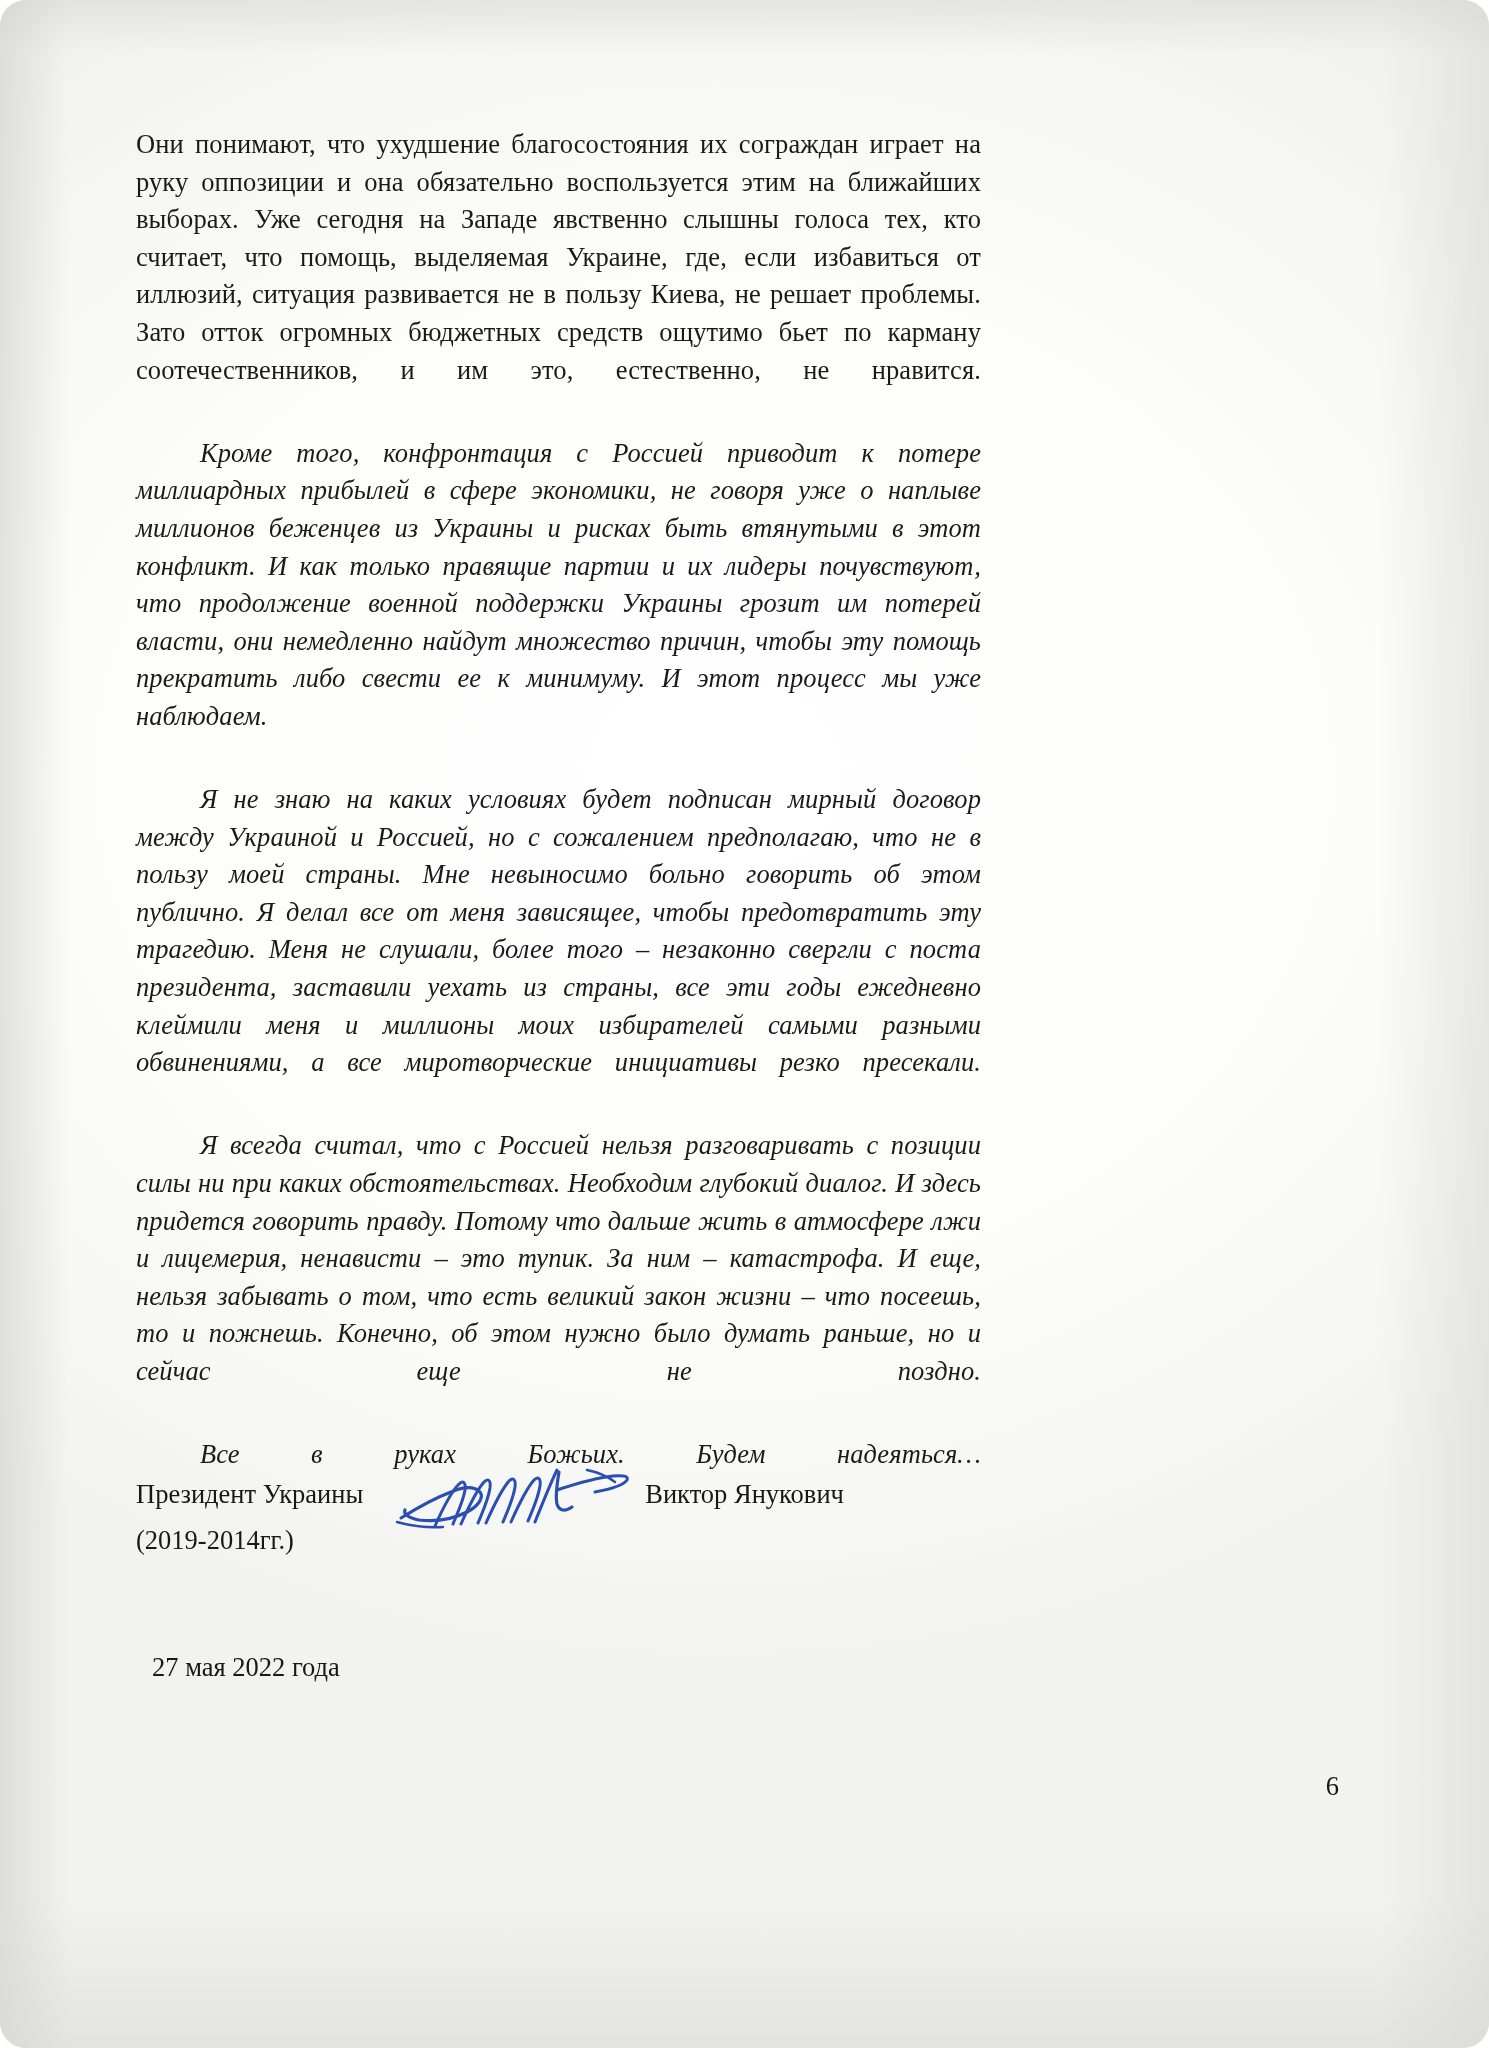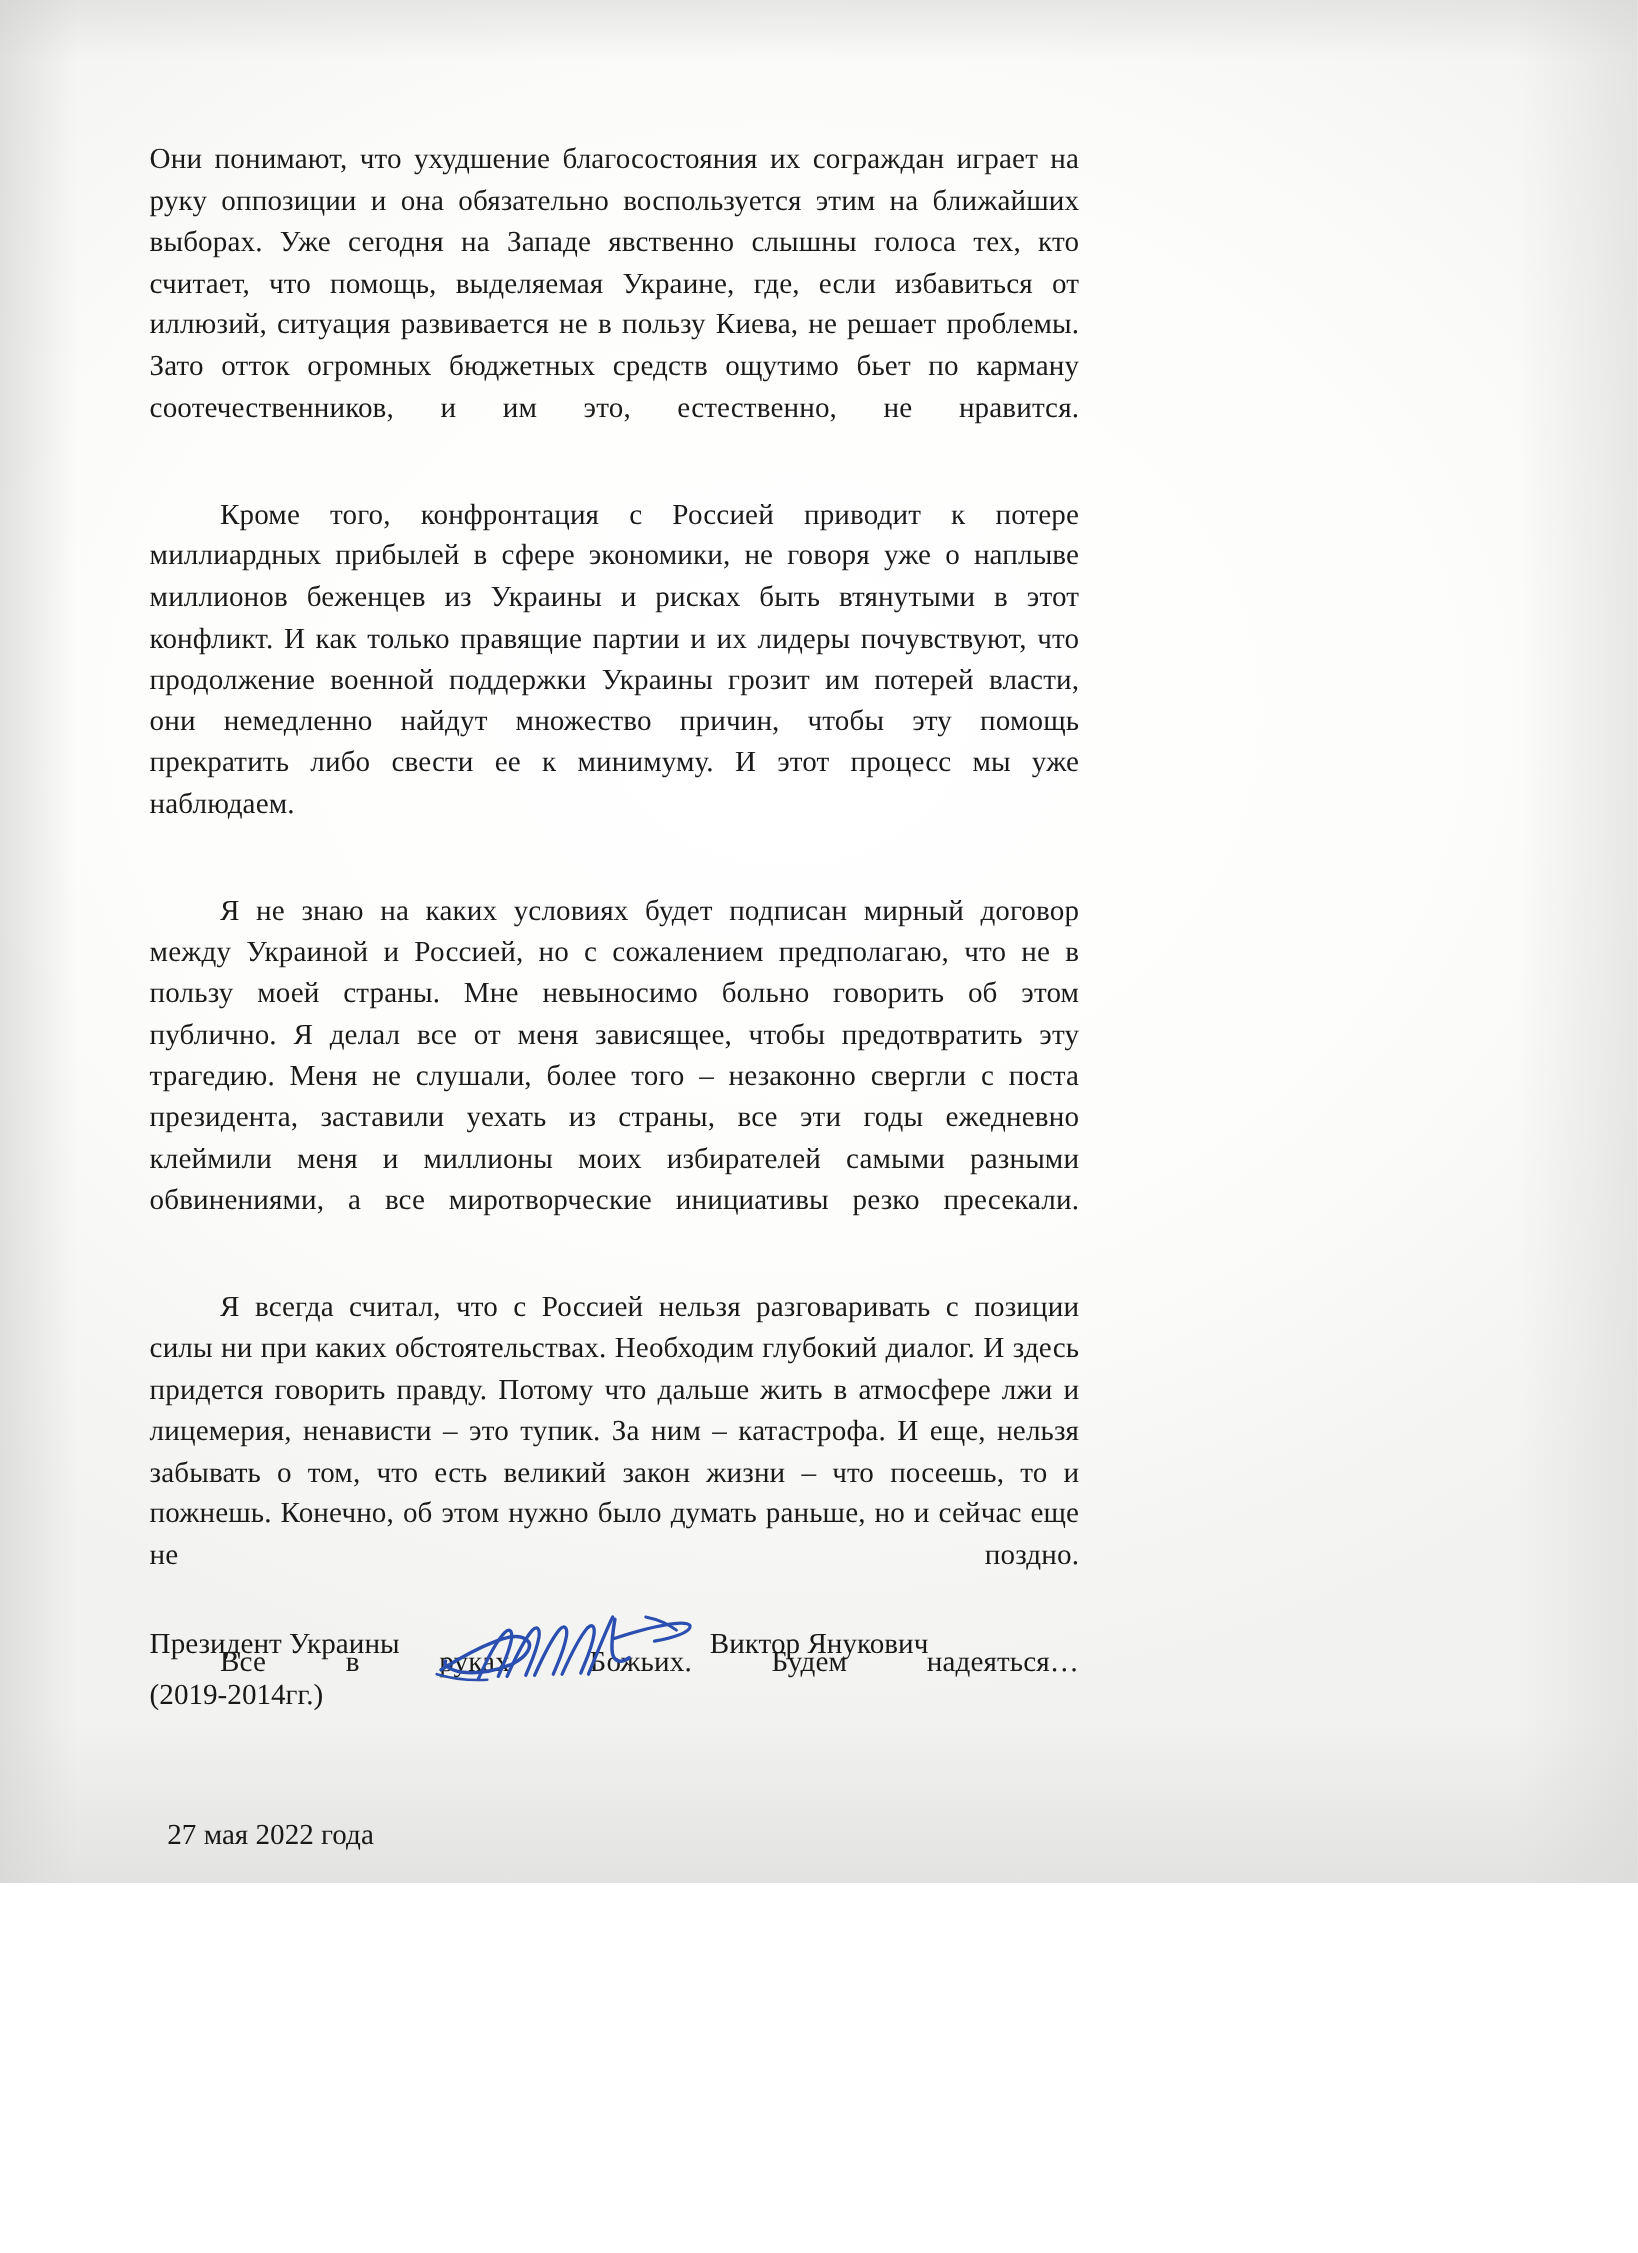--- a/index.html
+++ b/index.html
@@ -12,7 +12,7 @@
   .page {
     position: relative;
     width: 1489px;
-    height: 1712px;
+    height: 2048px;
     margin: 0 auto;
     background:
       radial-gradient(ellipse 1100px 900px at 48% 38%, #ffffff 0%, #fdfdfc 55%, #f7f7f5 80%, #f2f2f0 100%);
@@ -20,6 +20,7 @@
     box-sizing: border-box;
     font-family: "Liberation Serif", "DejaVu Serif", serif;
     color: #181818;
+    border-radius: 26px;
   }
 
   

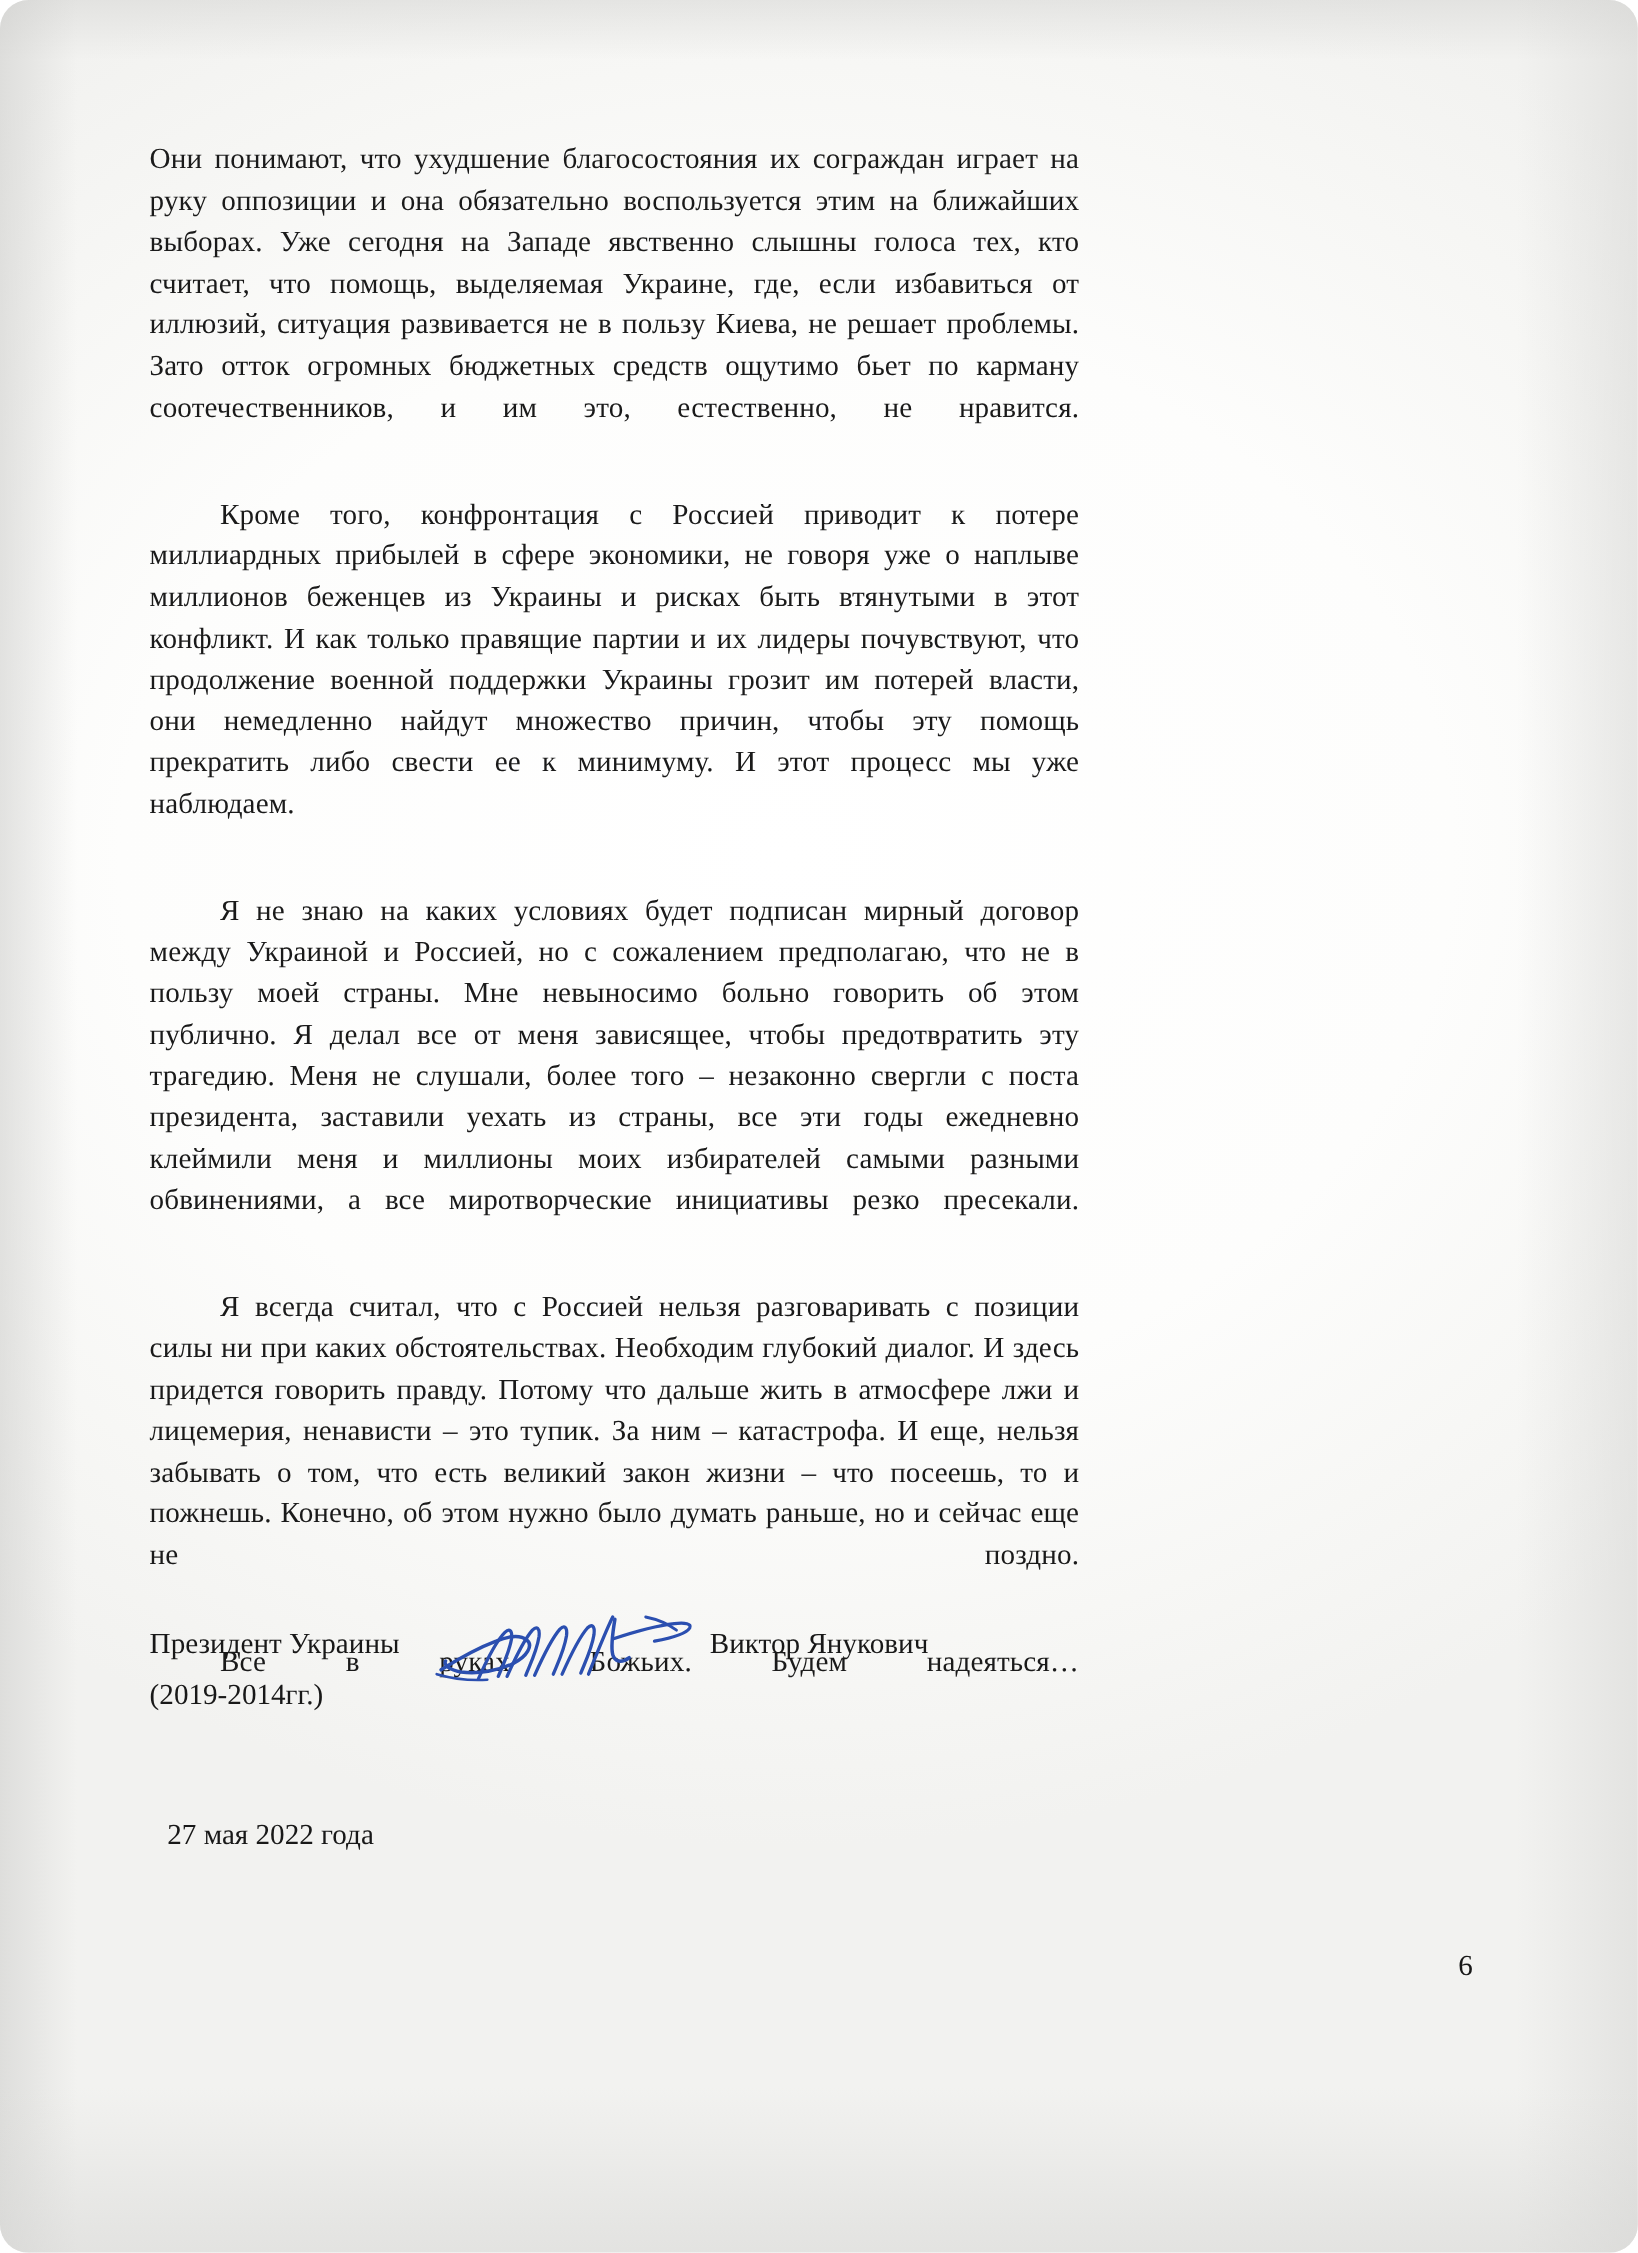--- a/index.html
+++ b/index.html
@@ -76,7 +76,8 @@
   }
 
   p.para + p.para {
-    margin-top: 22px;
+    margin-top: 8px;
+    font-style: italic;
   }
 
   

